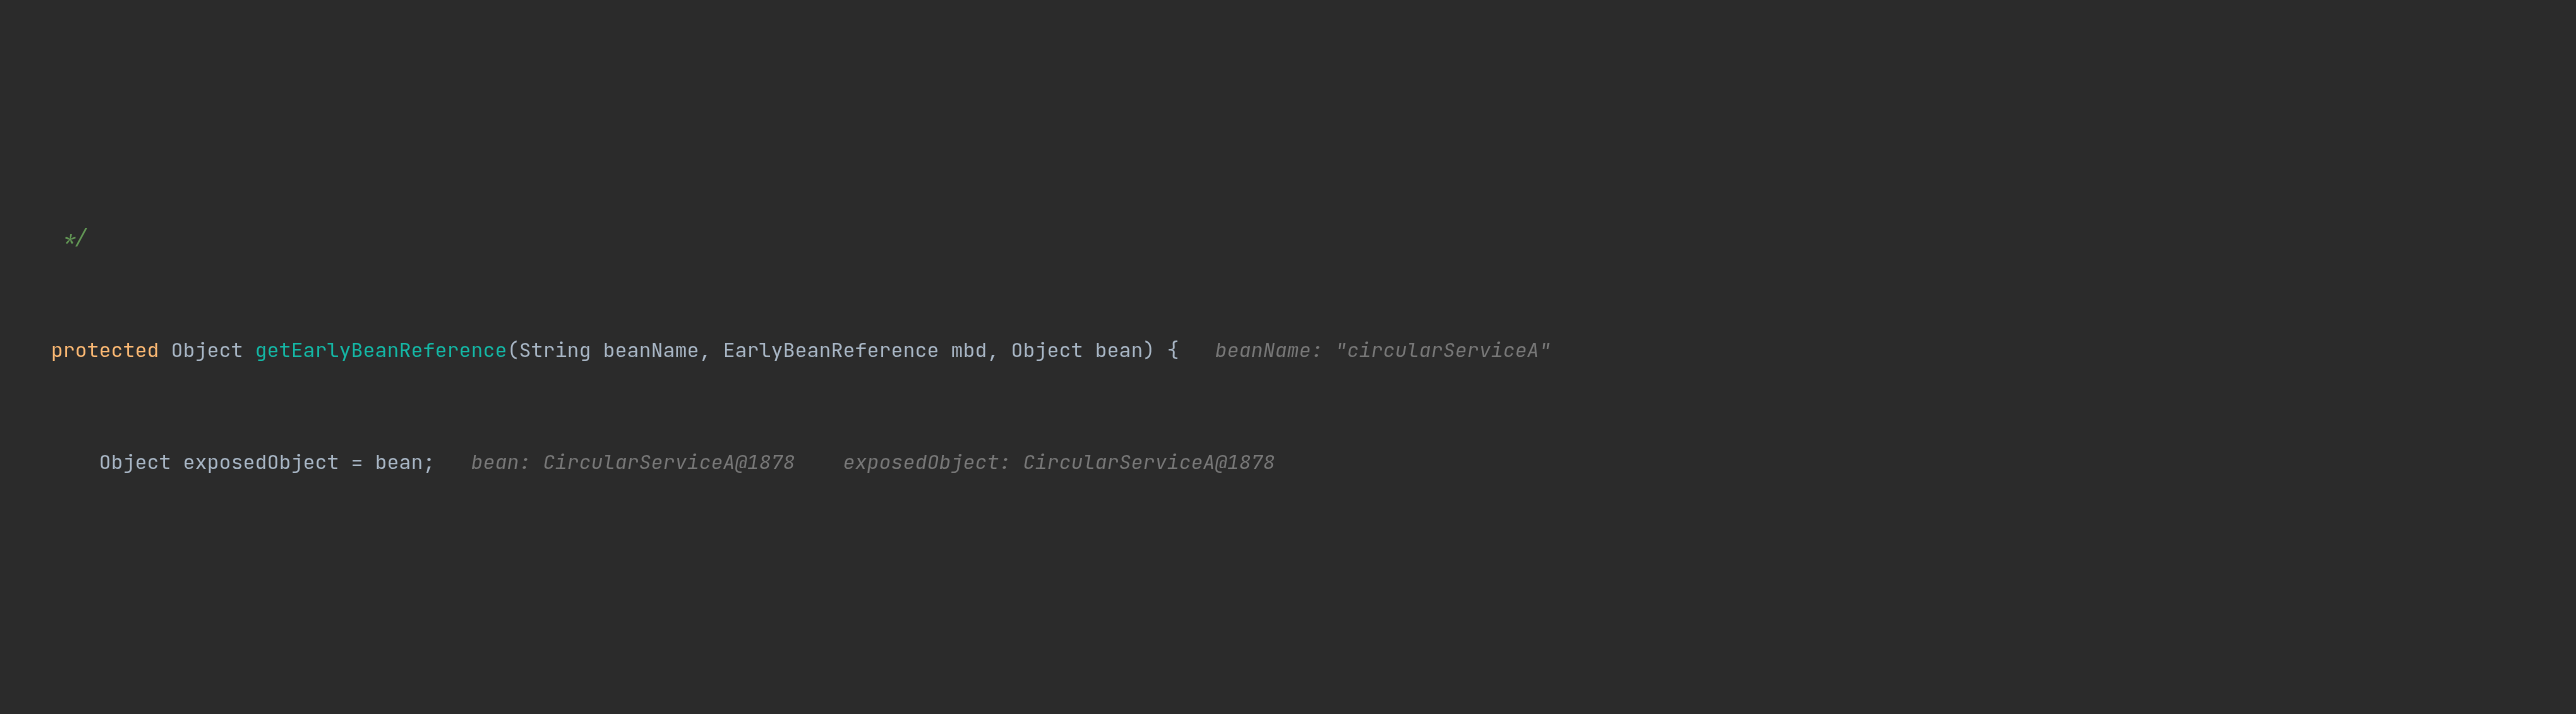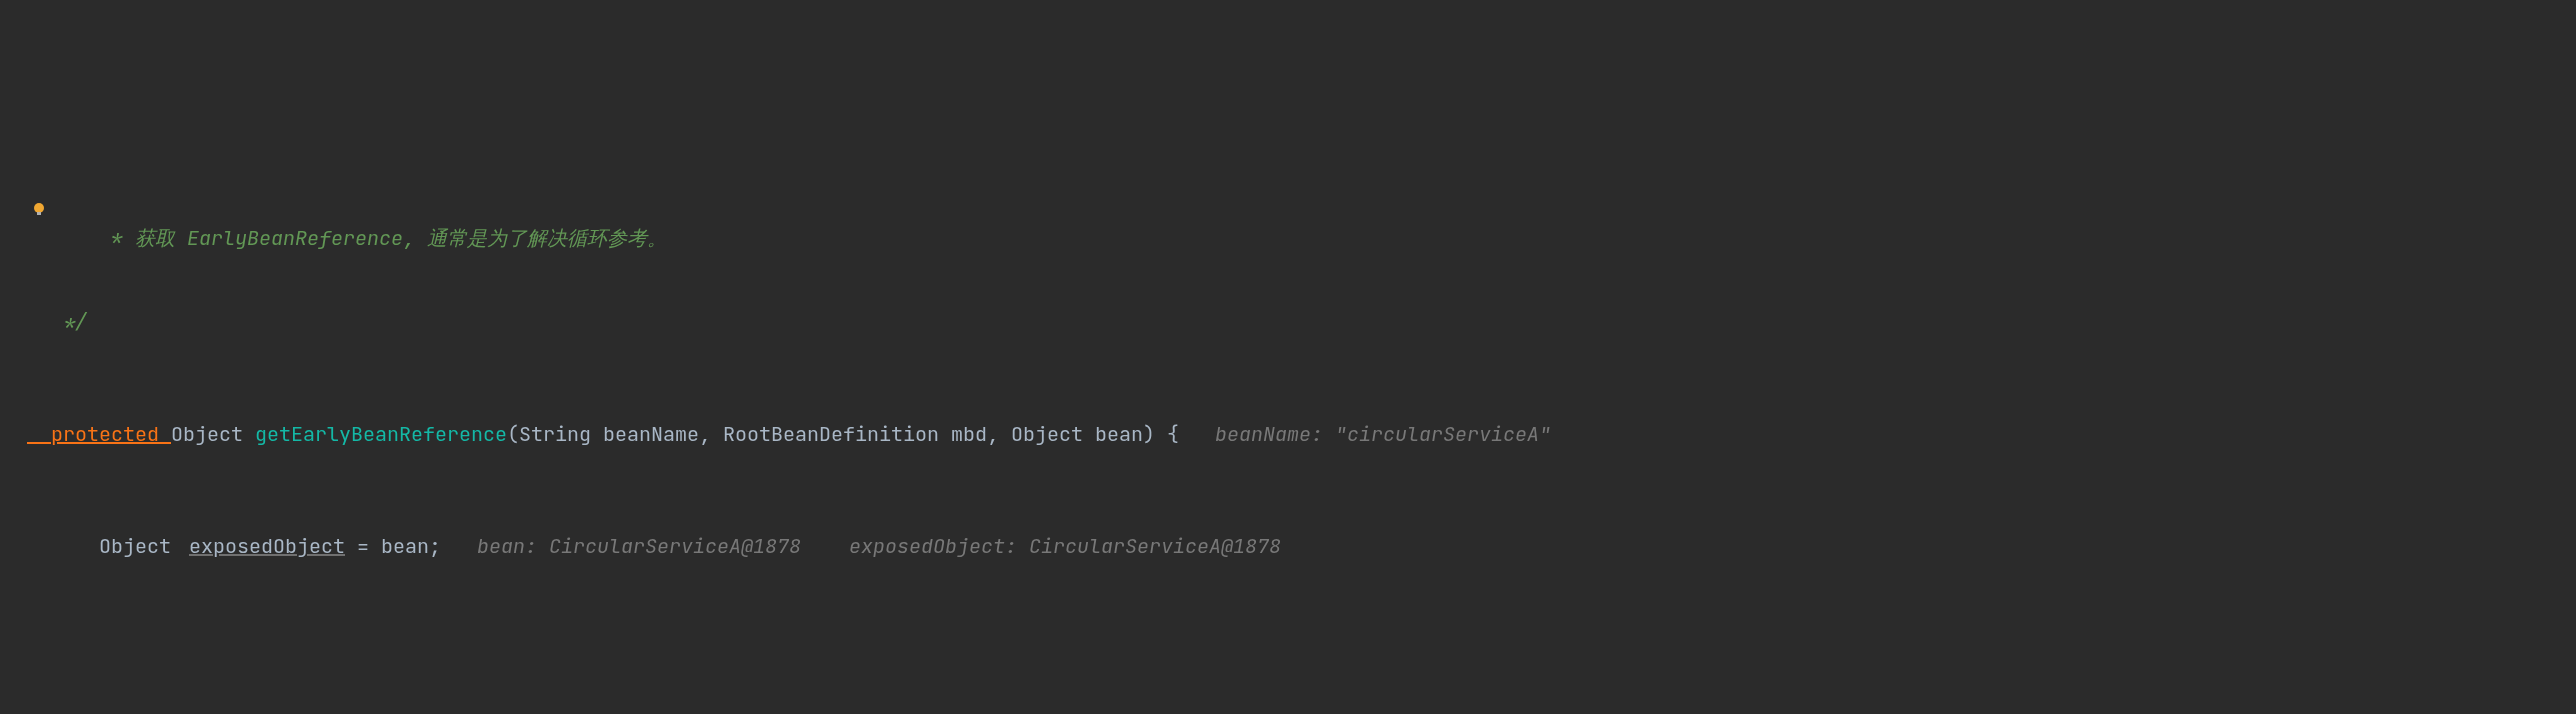--- a/index.html
+++ b/index.html
@@ -45,12 +45,6 @@
 
 <div class="editor">
 
-  <div class="line">
-    <svg class="gutter-icon" viewBox="0 0 16 16">
-        <circle cx="8" cy="7" r="5" fill="#f0a732"></circle>
-        <rect x="6" y="11" width="4" height="3" fill="#b0b0b0"></rect>
-      </svg><span class="comment-green"><span>   * </span><span>获取 </span><span>EarlyBeanReference</span><span>, 通常是为了解决循环参考。</span></span>
-  </div>
 
   <div class="line"><span class="comment-green">   */</span></div>
 

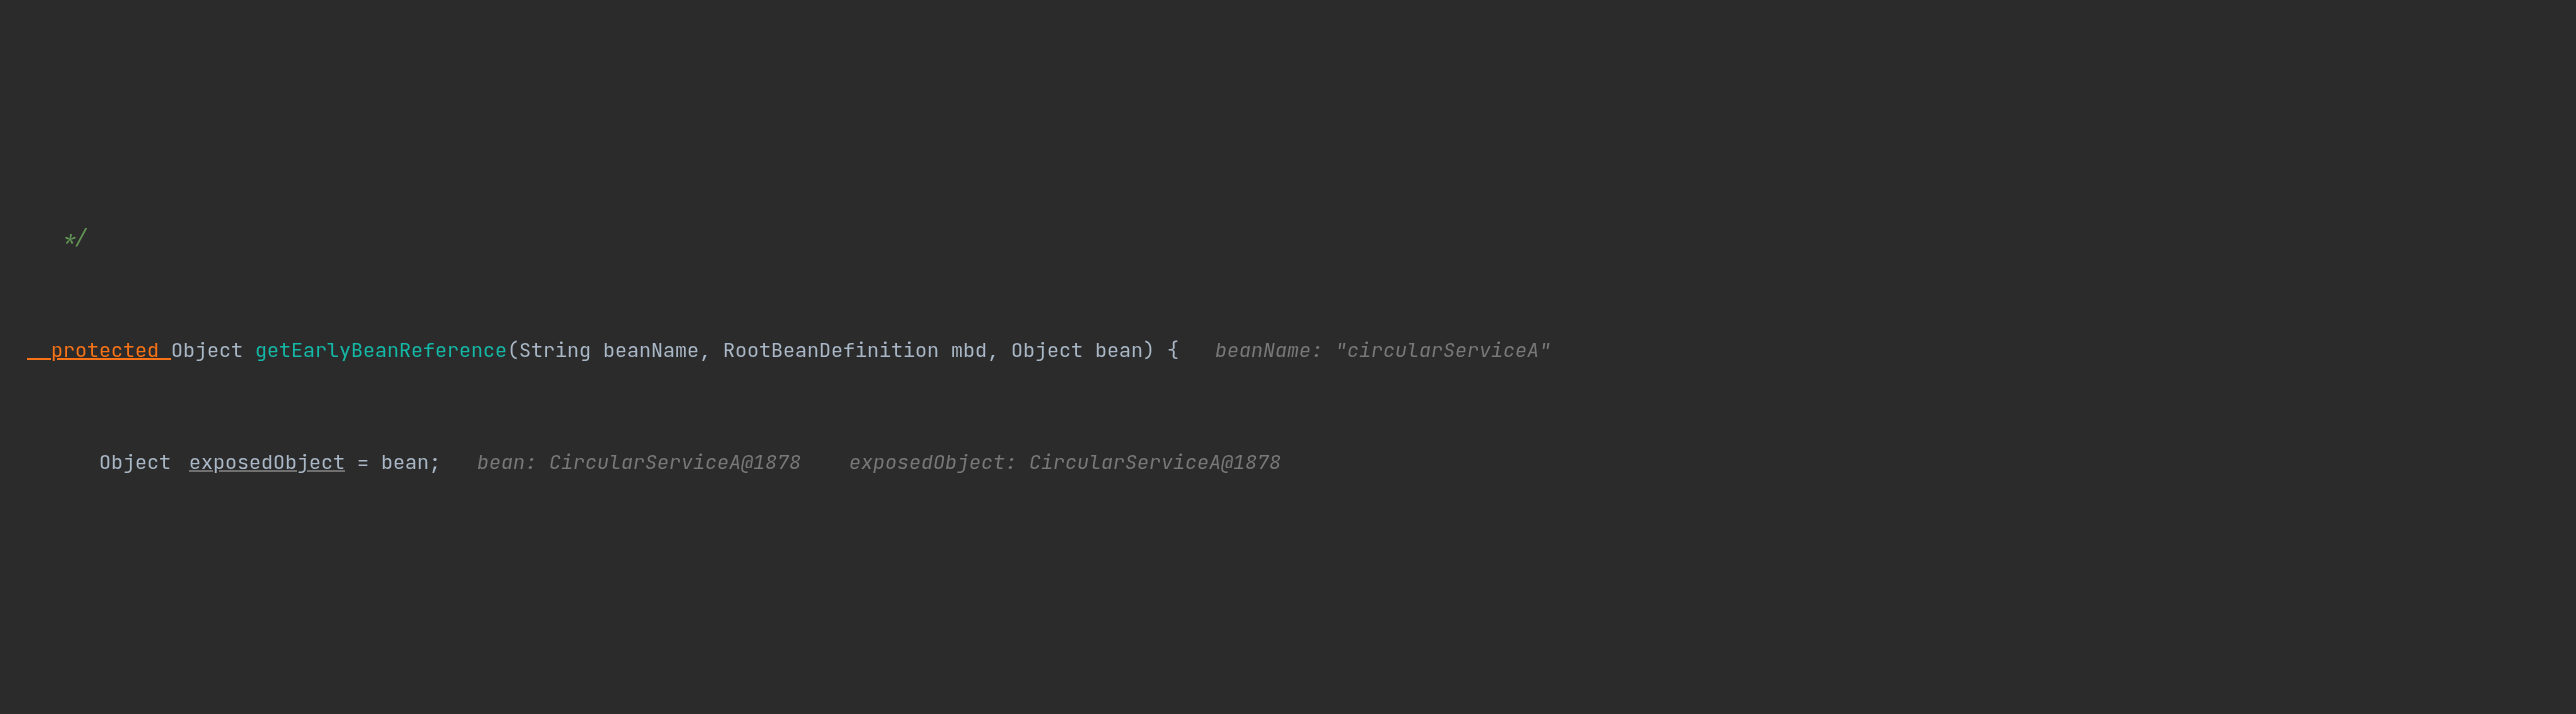--- a/index.html
+++ b/index.html
@@ -29,7 +29,7 @@
     width: 16px;
     height: 16px;
   }
-  .kw { color: #f97316; text-decoration: underline; }
+  .kw { color: #fdba74; }
   .comment { color: #808080; }
   .comment-green { color: #629755; font-style: italic; }
   .method-decl { color: #14b8a6; }

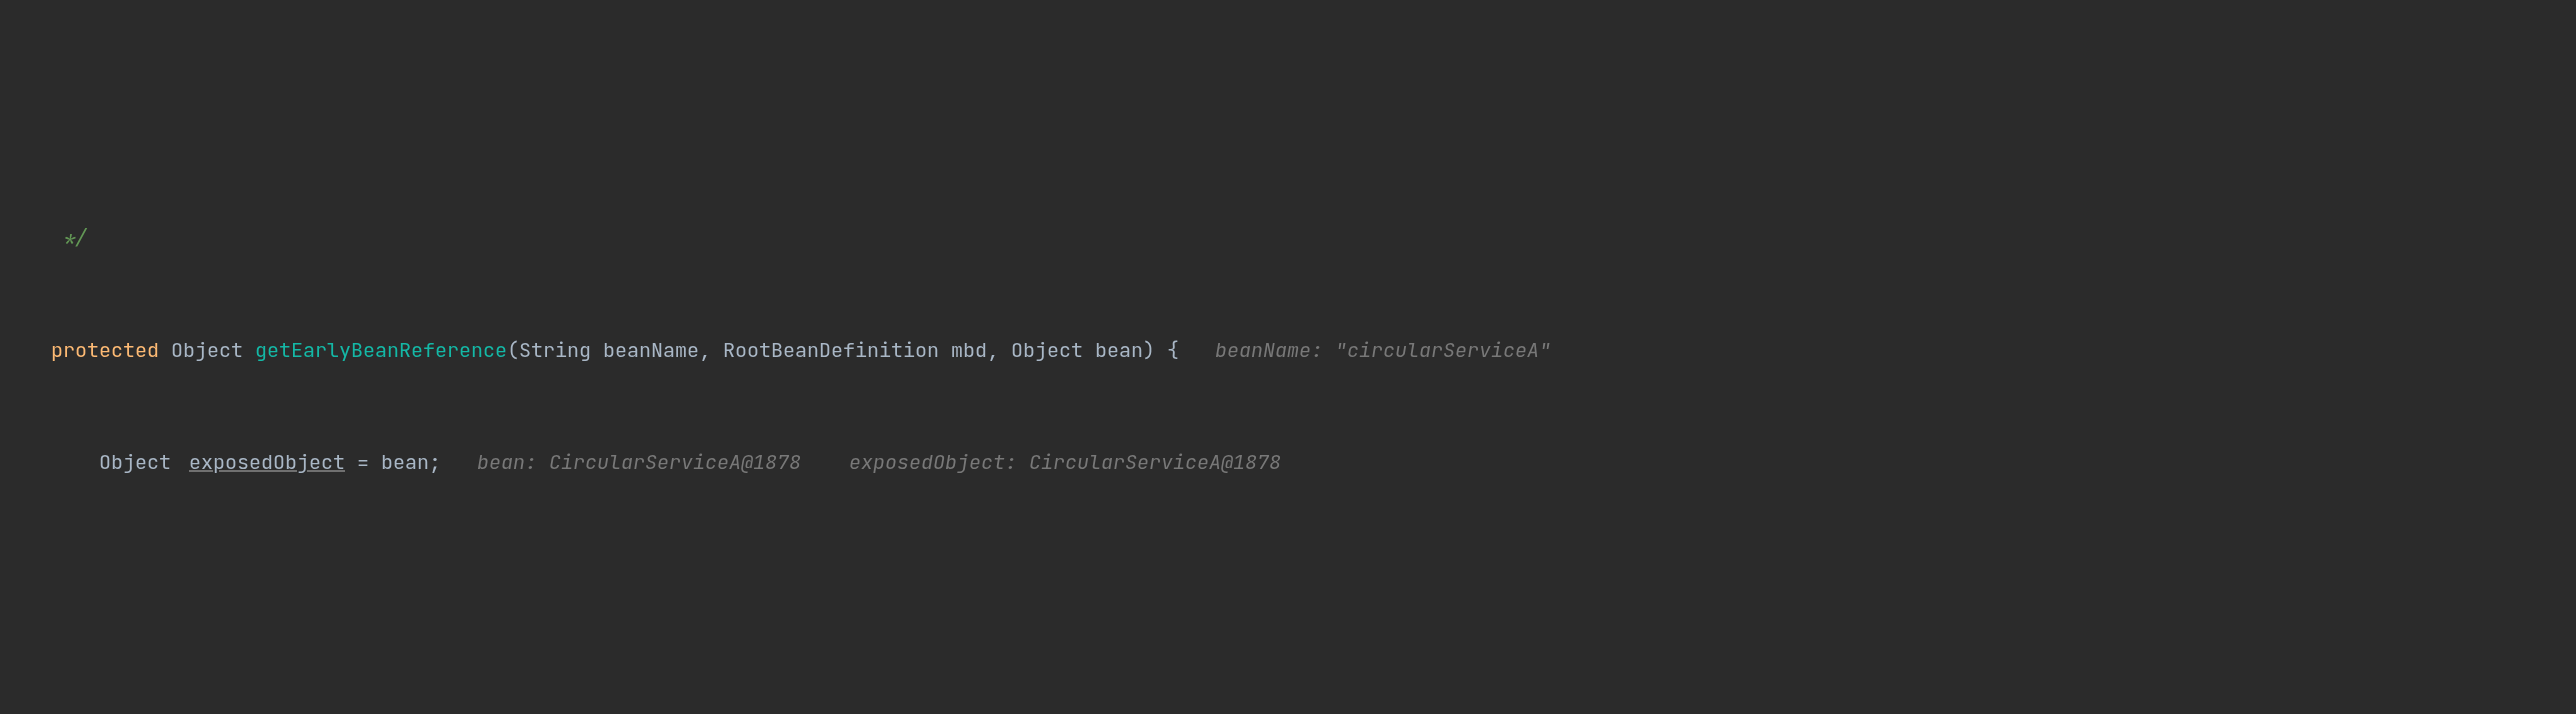--- a/index.html
+++ b/index.html
@@ -48,7 +48,7 @@
 
   <div class="line"><span class="comment-green">   */</span></div>
 
-  <div class="line"><span class="kw">  protected </span><span class="type">Object </span><span class="method-decl">getEarlyBeanReference</span><span class="plain">(String beanName, RootBeanDefinition mbd, Object bean) {</span><span class="param-hint">   beanName: "circularServiceA"</span></div>
+  <div class="line"><span class="kw">  protected </span><span class="type">Object </span><span class="method-decl">getEarlyBeanReference</span><span class="plain">(String beanName, EarlyBeanReference mbd, Object bean) {</span><span class="param-hint">   beanName: "circularServiceA"</span></div>
 
   <div class="line"><span class="plain">      Object </span><span class="plain underline">exposedObject</span><span class="plain"> = bean;</span><span class="param-hint">   bean: CircularServiceA@1878    exposedObject: CircularServiceA@1878</span></div>
 

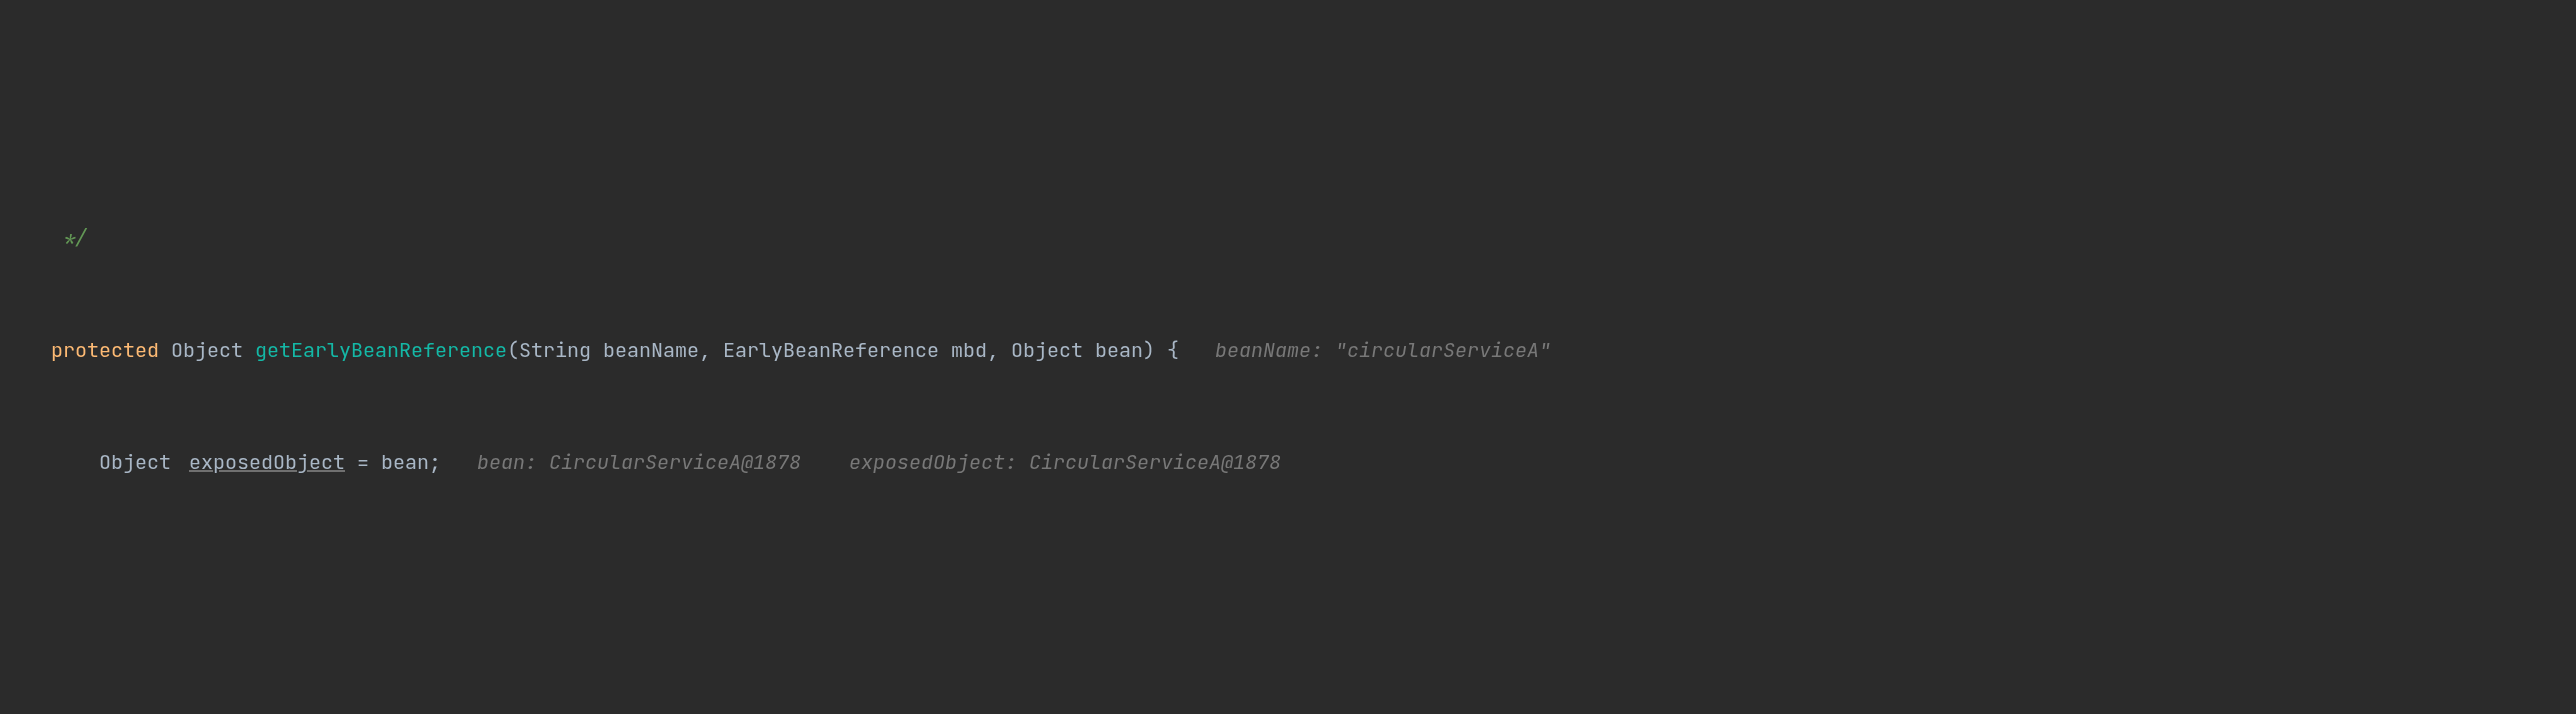--- a/index.html
+++ b/index.html
@@ -34,7 +34,7 @@
   .comment-green { color: #629755; font-style: italic; }
   .method-decl { color: #14b8a6; }
   .param-hint { color: #787878; font-style: italic; }
-  .underline { text-decoration: underline; text-decoration-color: #707070; margin-left: 6px; }
+  .underline { text-decoration-color: #707070; }
   .type { color: #a9b7c6; }
   .plain { color: #a9b7c6; }
 </style>

